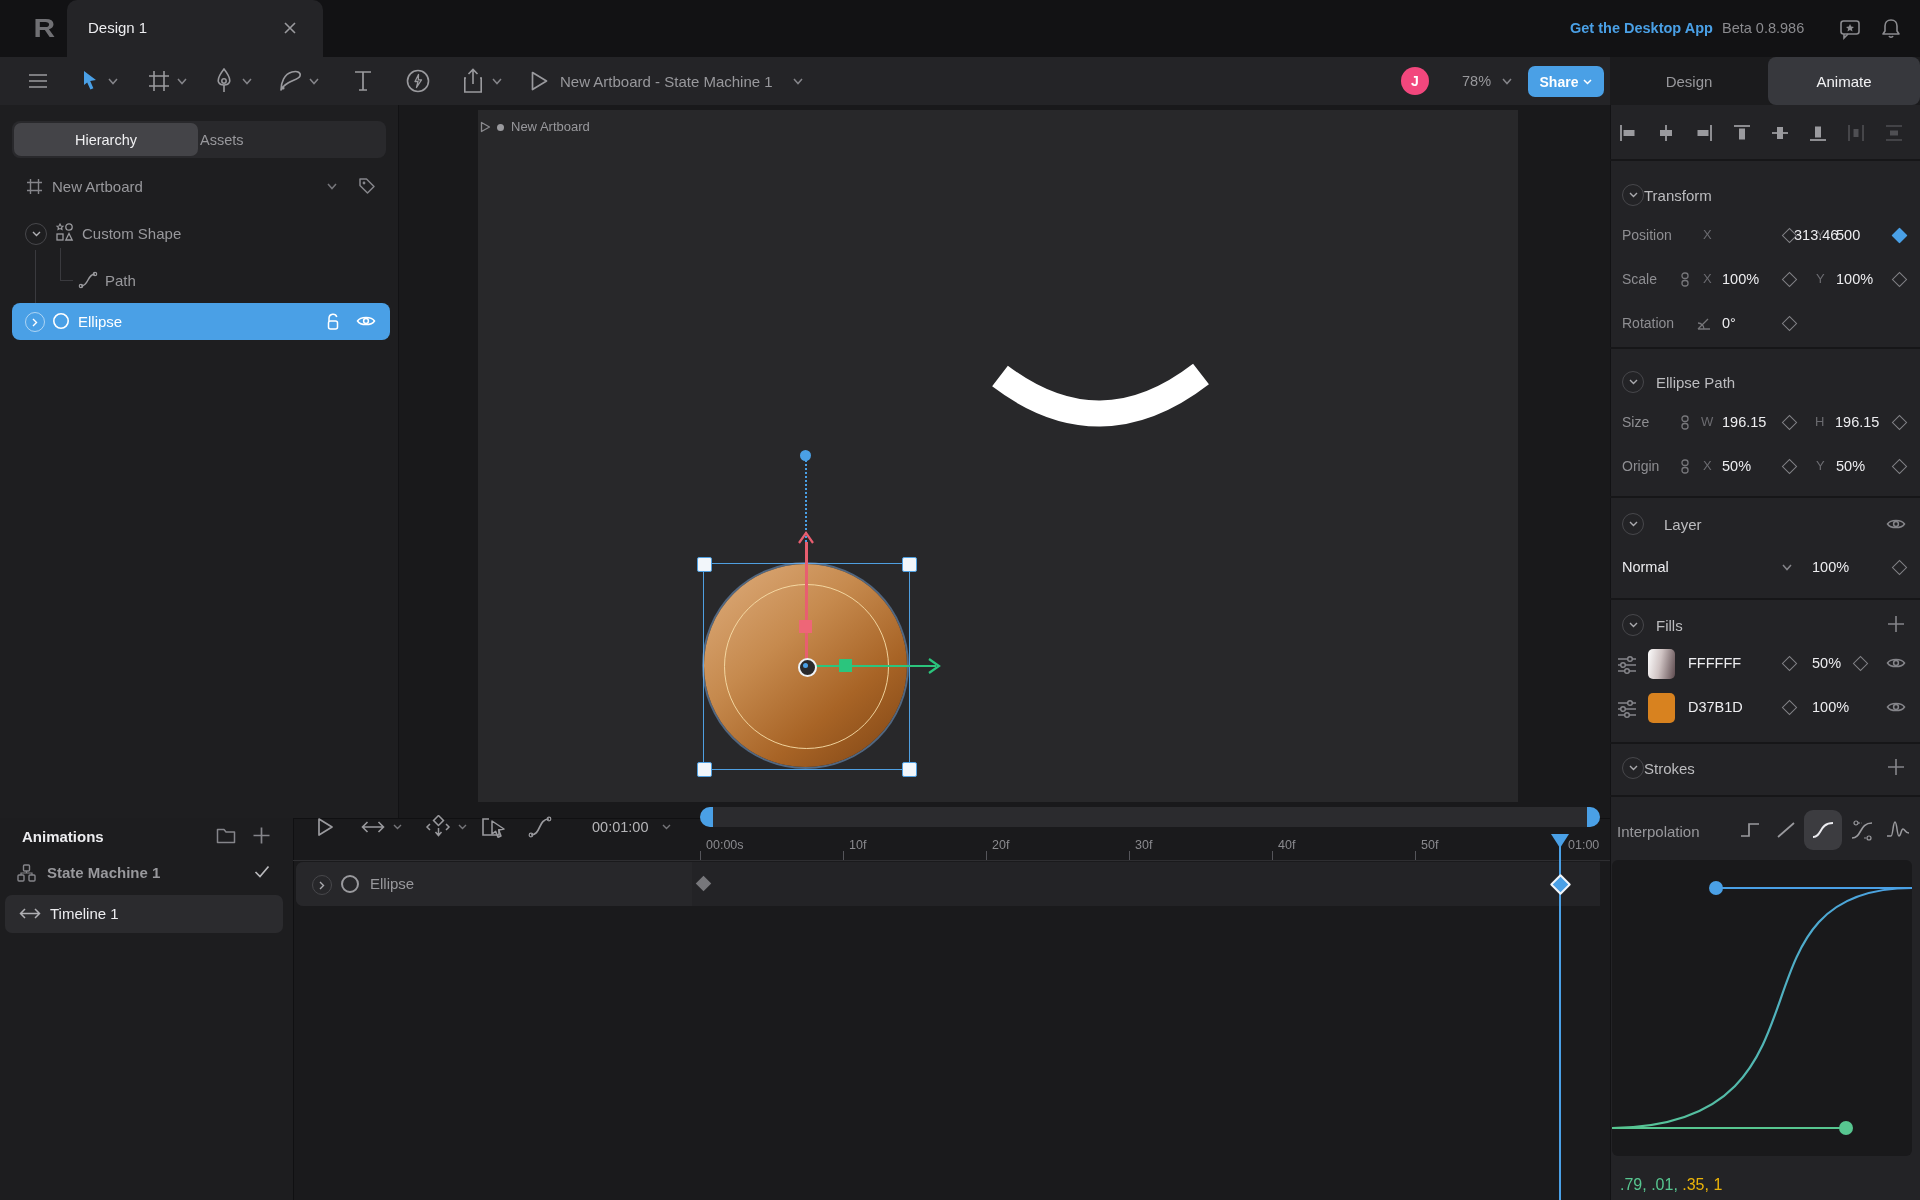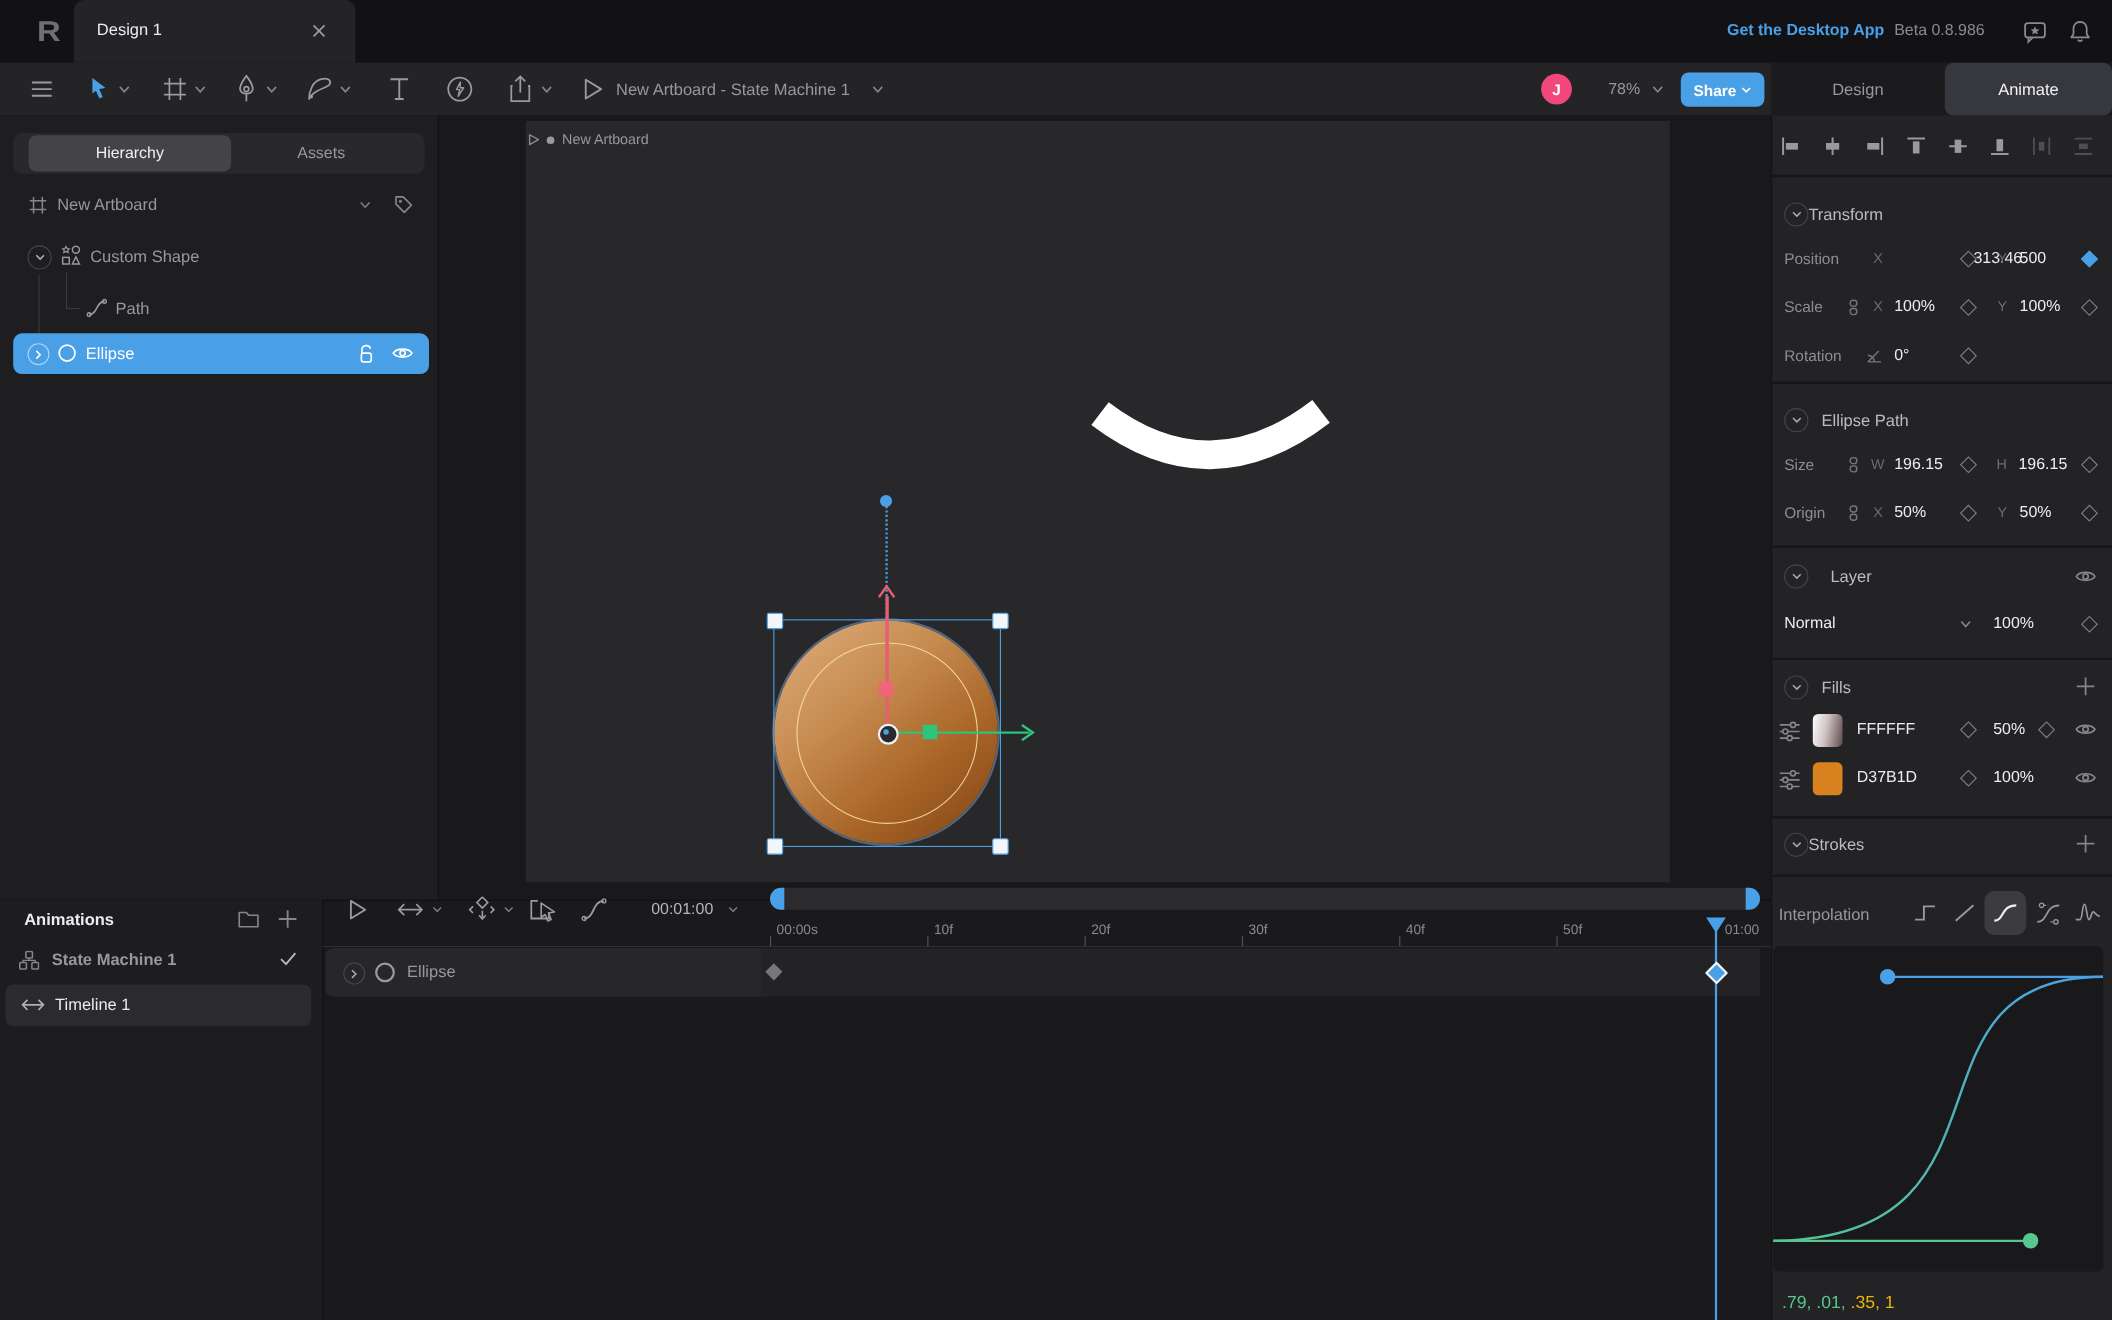--- a/index.html
+++ b/index.html
@@ -126,7 +126,7 @@
   <div class="abs" style="left:0;top:105px;width:398px;height:713px;background:#1e1e20;border-right:1px solid #121214;"></div>
 
   <div class="abs" style="left:12px;top:121px;width:374px;height:37px;background:#29292c;border-radius:8px;">
-    <div class="abs row" style="left:2px;top:2px;width:184px;height:33px;background:#444448;border-radius:7px;justify-content:center;margin-left:12px;">
+    <div class="abs row" style="left:2px;top:2px;width:184px;height:33px;background:#444448;border-radius:7px;justify-content:center;">
       <span style="font-size:14.5px;color:#f0f0f2;">Hierarchy</span>
     </div>
     <div class="abs row" style="left:188px;top:2px;width:184px;height:33px;justify-content:center;">

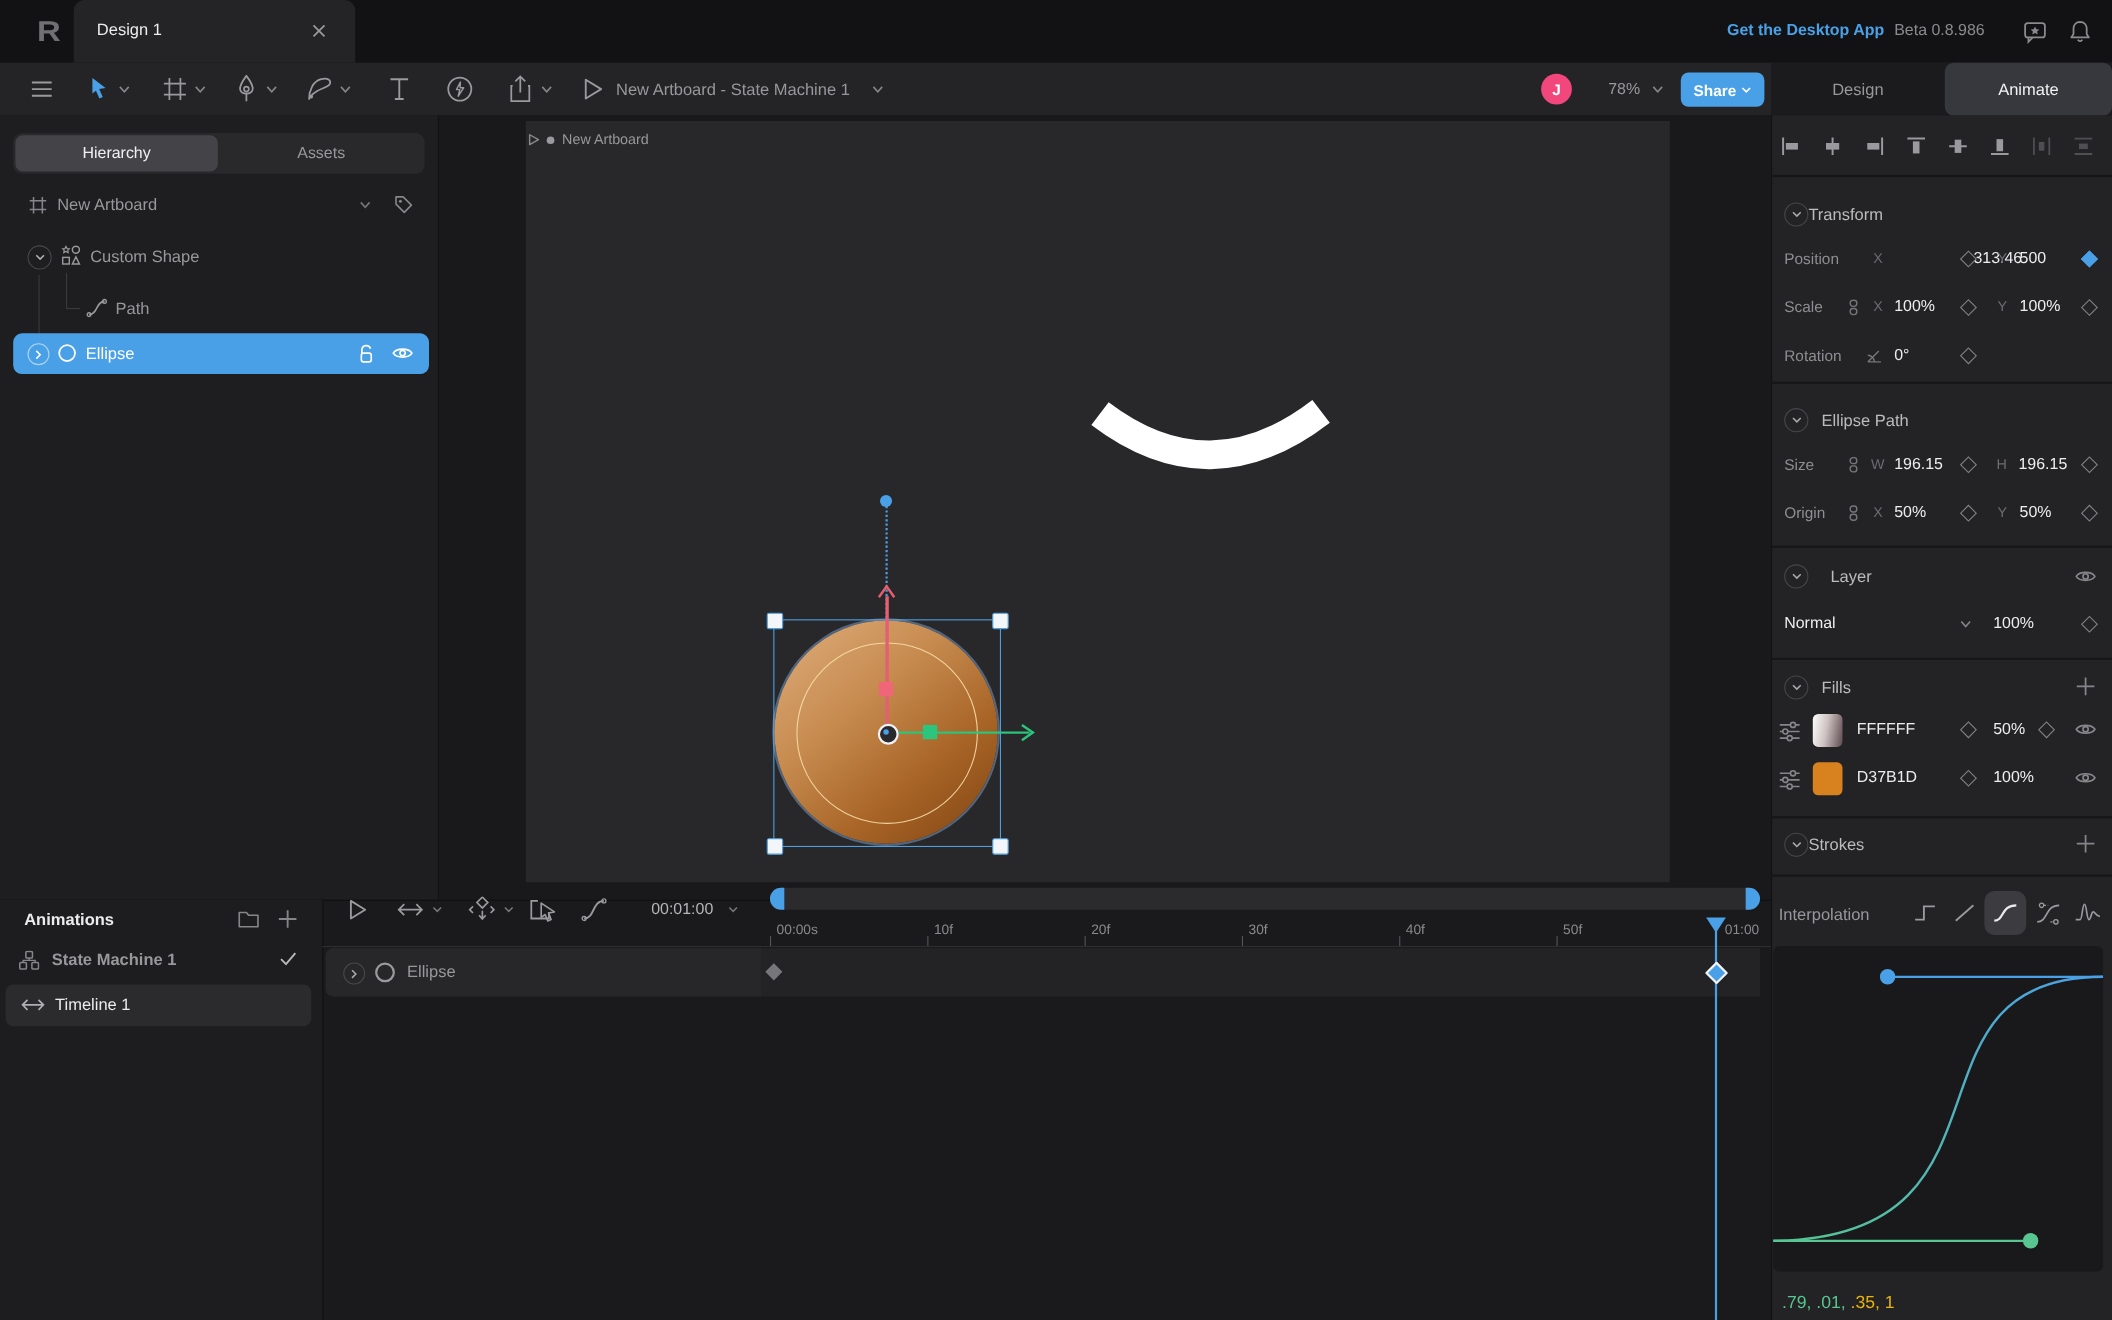--- a/index.html
+++ b/index.html
@@ -129,7 +129,7 @@
     <div class="abs row" style="left:2px;top:2px;width:184px;height:33px;background:#444448;border-radius:7px;justify-content:center;">
       <span style="font-size:14.5px;color:#f0f0f2;">Hierarchy</span>
     </div>
-    <div class="abs row" style="left:188px;top:2px;width:184px;height:33px;justify-content:center;">
+    <div class="abs row" style="left:188px;top:2px;width:184px;height:33px;justify-content:flex-start;">
       <span style="font-size:14.5px;color:#98989c;">Assets</span>
     </div>
   </div>

